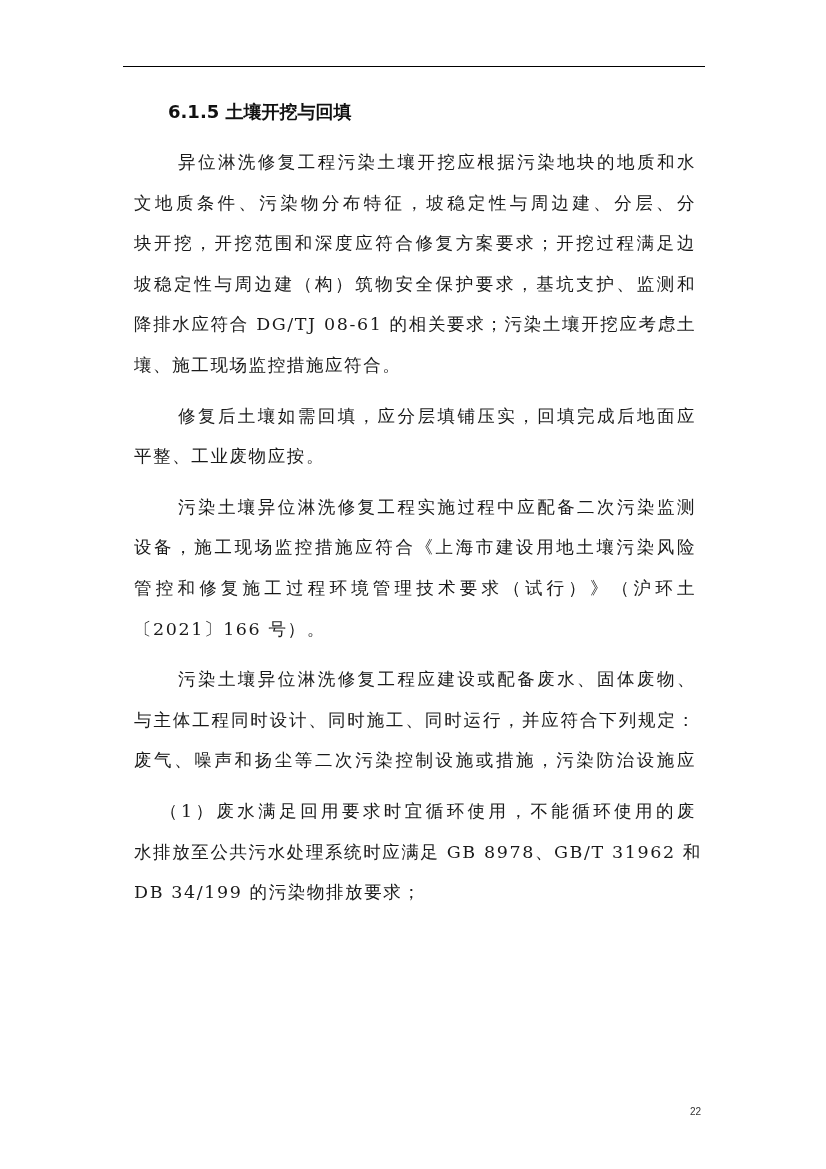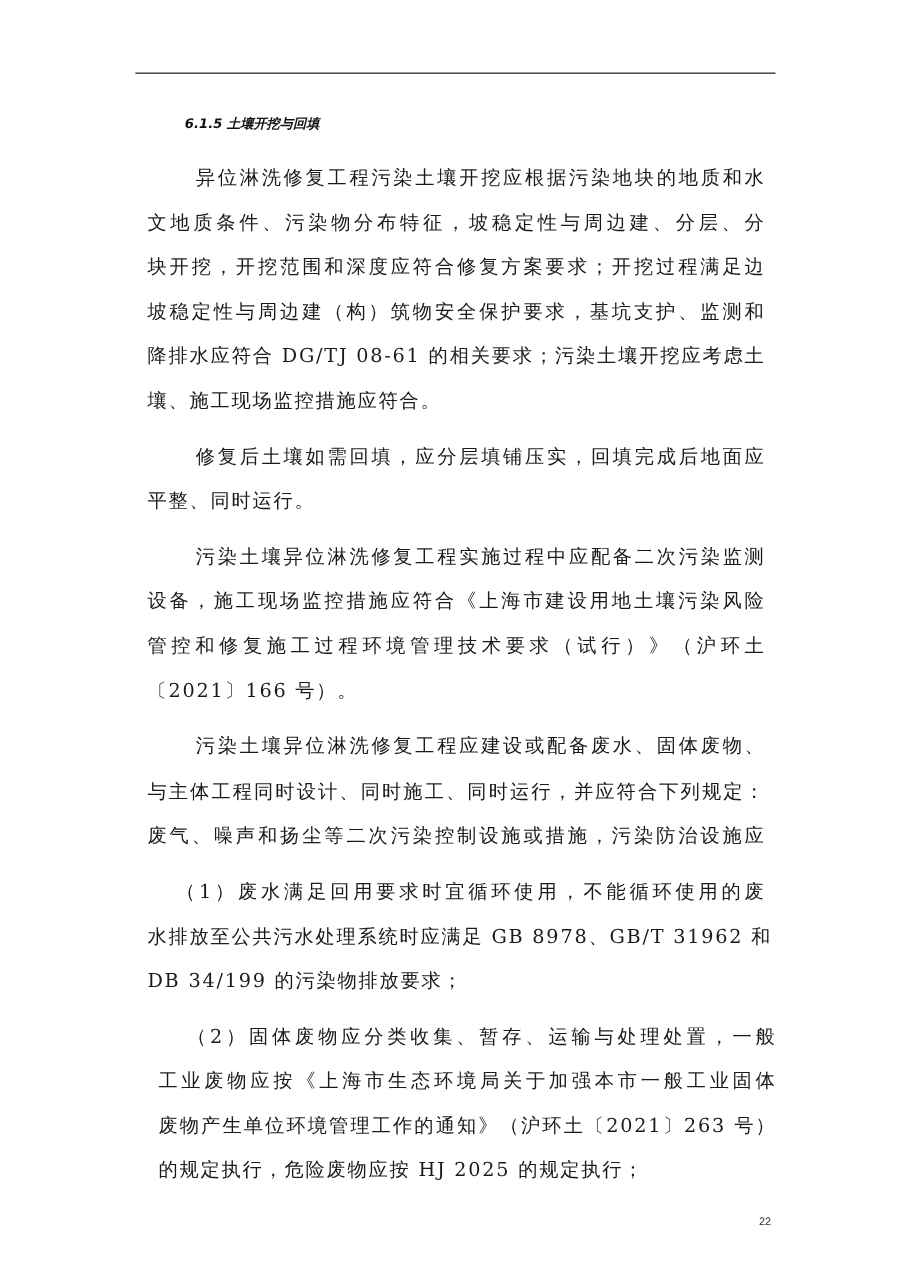--- a/index.html
+++ b/index.html
@@ -32,13 +32,12 @@
     .heading {
       font-family: "DejaVu Sans", "Liberation Sans", sans-serif;
       font-weight: bold;
-      font-size: 12px;
+      font-size: 18px;
       line-height: 40px;
       padding-left: 44px;
       margin: 0;
       height: 40px;
       color: #111;
-      font-style: italic;
     }
     .para {
       font-size: 17.5px;

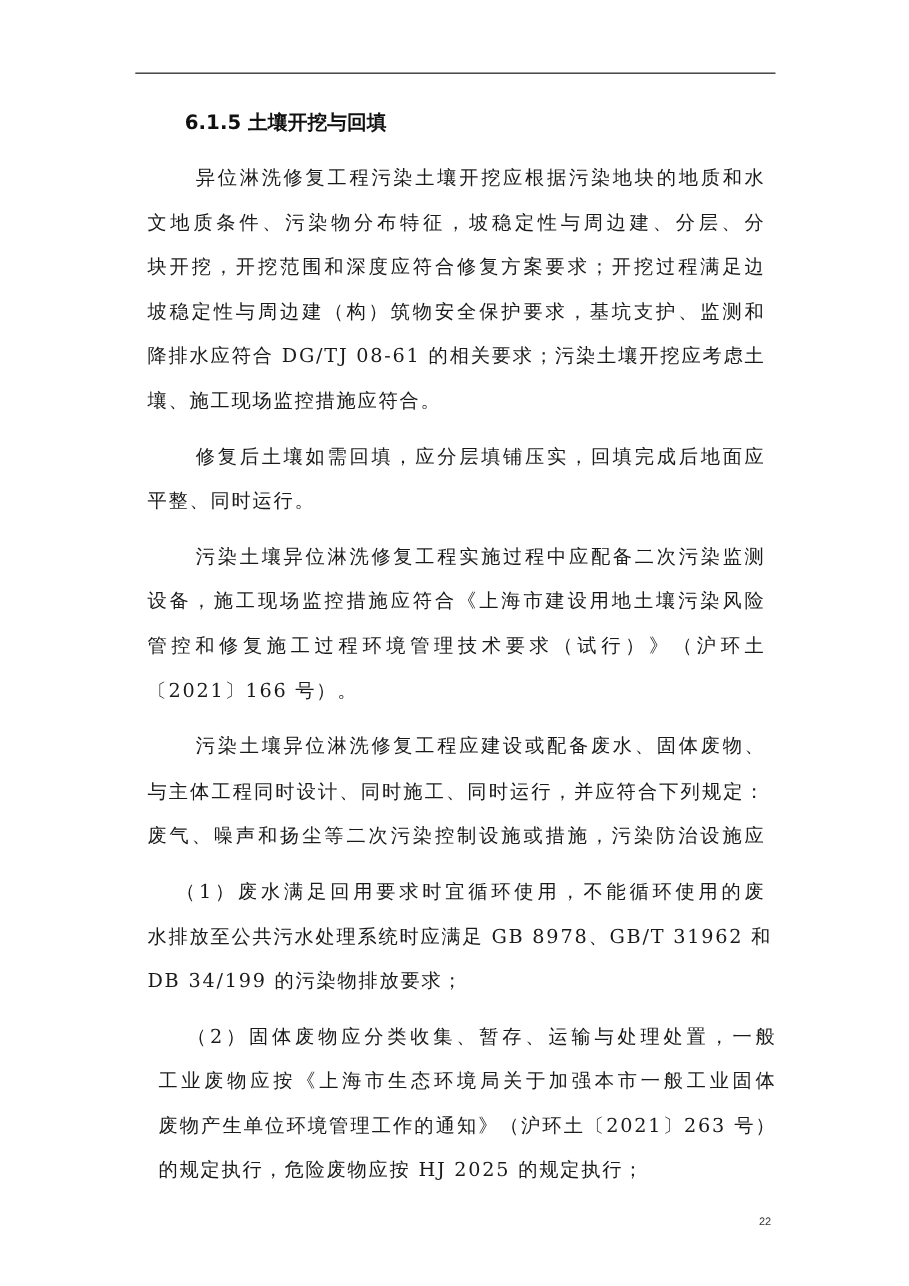--- a/index.html
+++ b/index.html
@@ -99,7 +99,7 @@
 
   <p class="para">
     <span class="ln first">修复后土壤如需回填，应分层填铺压实，回填完成后地面应</span>
-    <span class="ln last">平整、同时运行。</span>
+    <span class="ln last">平整、工业废物应按。</span>
   </p>
 
 

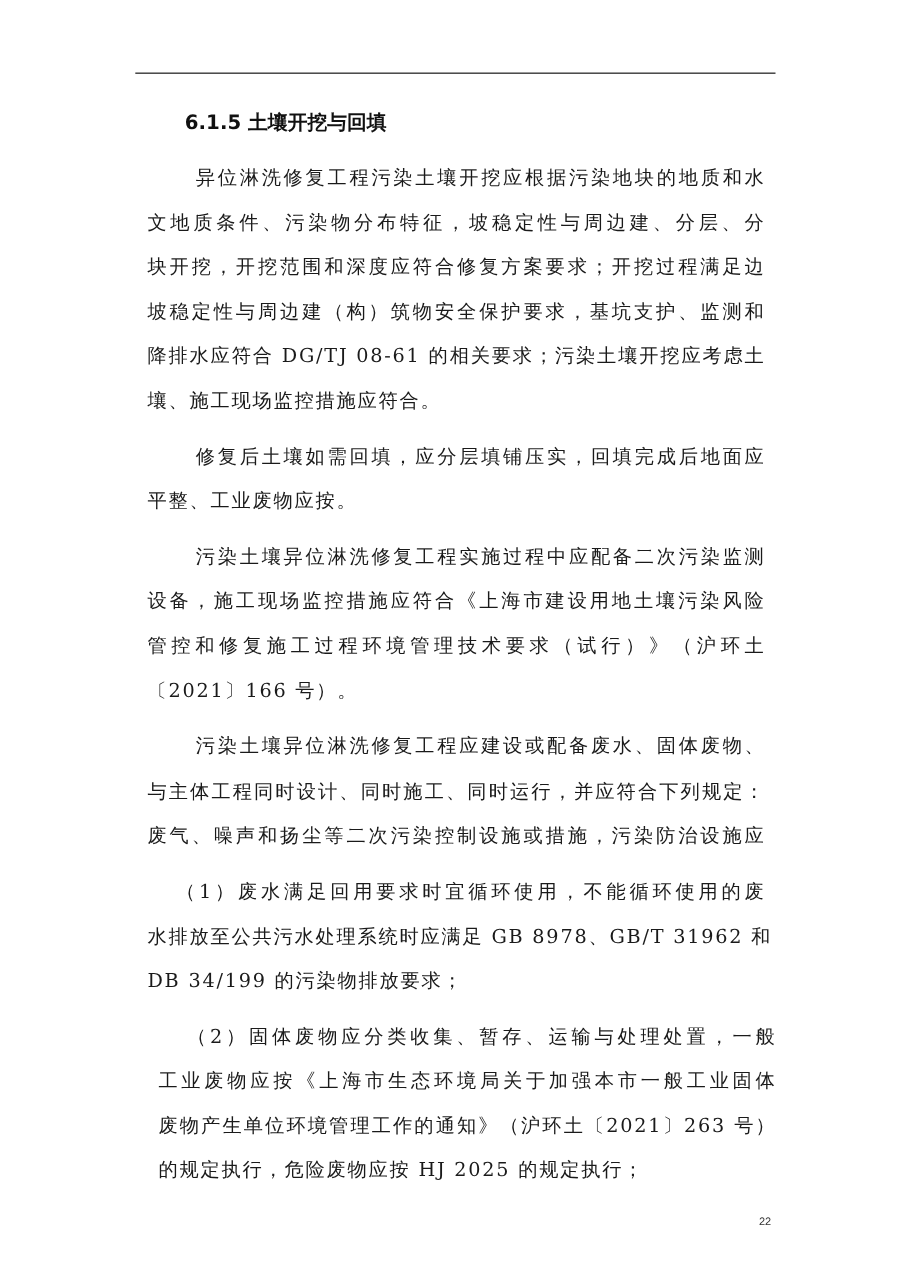--- a/index.html
+++ b/index.html
@@ -122,12 +122,6 @@
     <span class="ln last">DB 34/199 的污染物排放要求；</span>
   </p>
 
-  <p class="para shift">
-    <span class="ln first item">（2）固体废物应分类收集、暂存、运输与处理处置，一般</span>
-    <span class="ln">工业废物应按《上海市生态环境局关于加强本市一般工业固体</span>
-    <span class="ln">废物产生单位环境管理工作的通知》（沪环土〔2021〕263 号）</span>
-    <span class="ln last">的规定执行，危险废物应按 HJ 2025 的规定执行；</span>
-  </p>
 
 </div>
 

